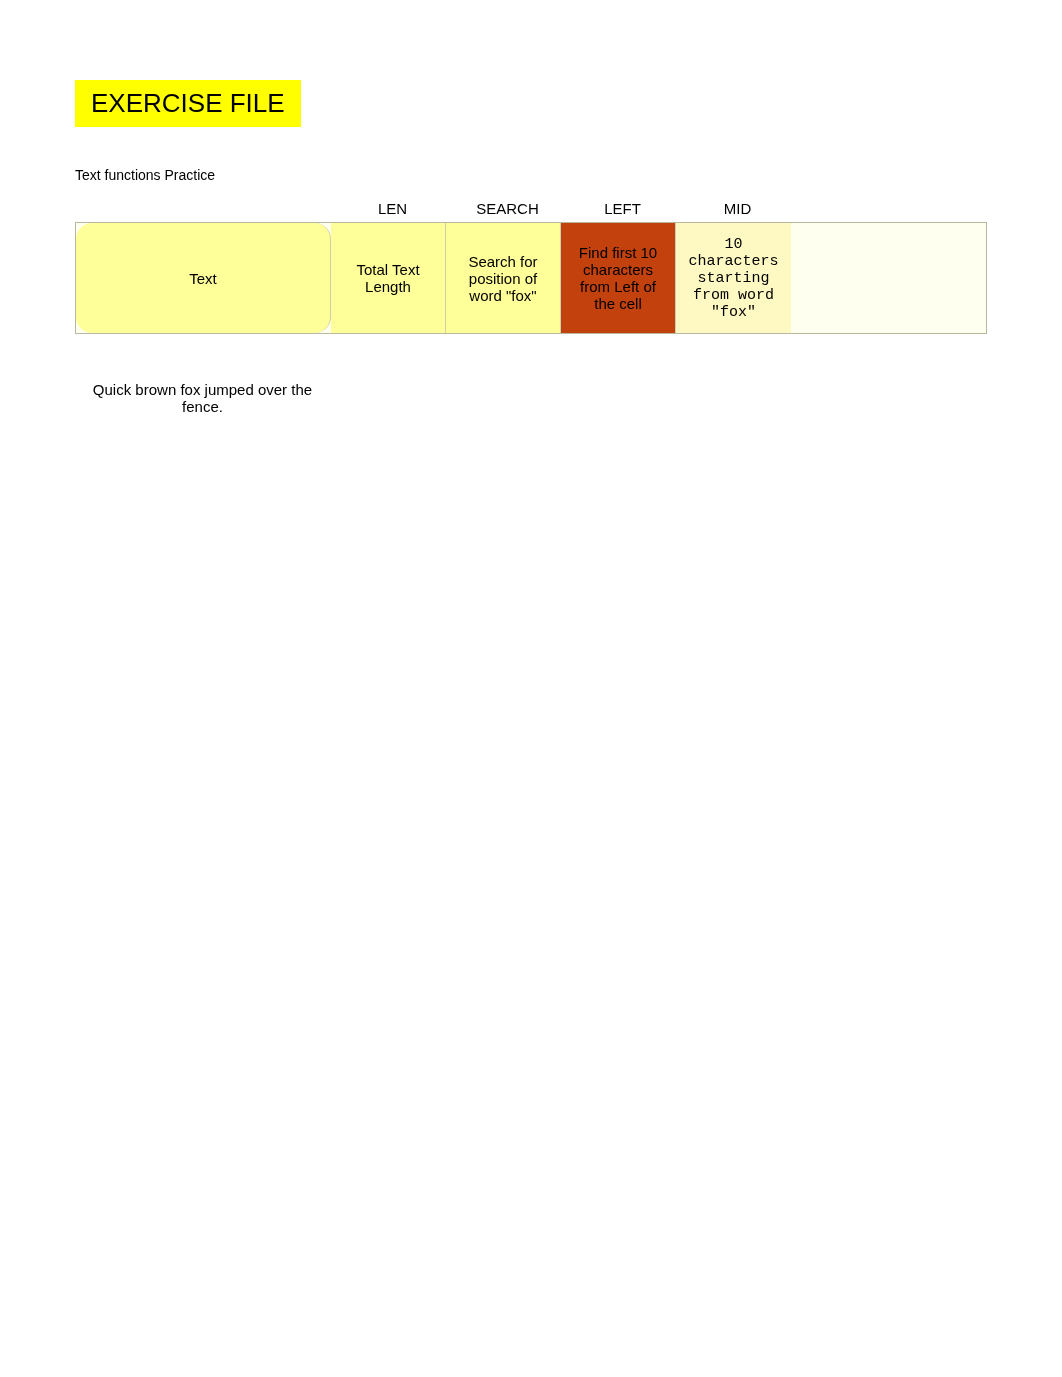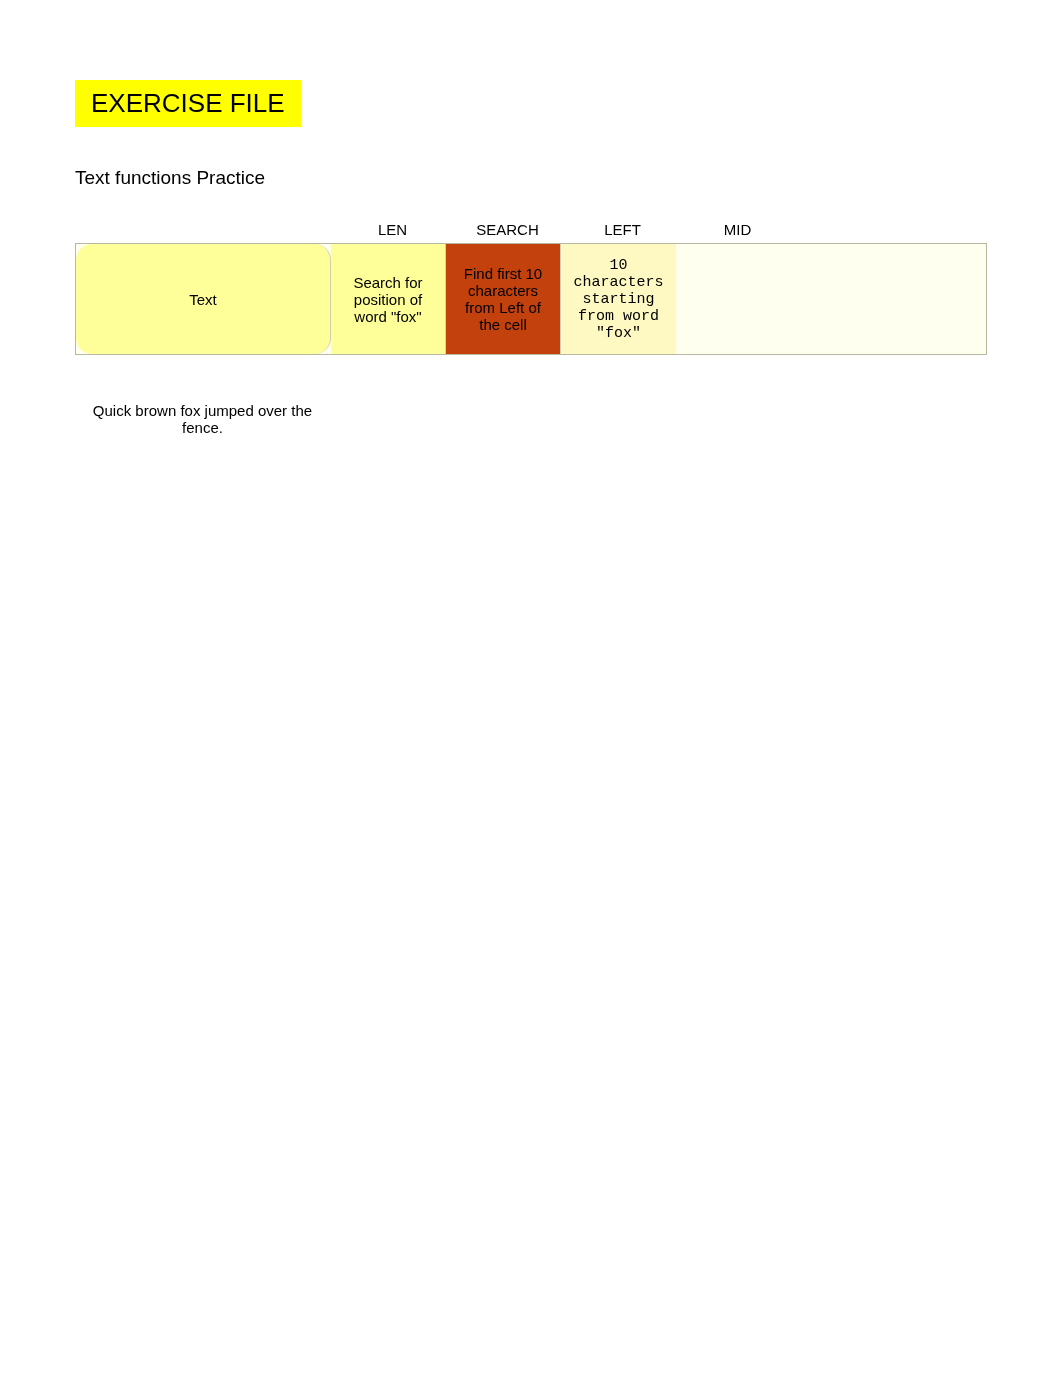--- a/index.html
+++ b/index.html
@@ -34,9 +34,9 @@
     }
 
     .subtitle {
-      font-size: 19px;
+      font-size: 14px;
       color: #000000;
-      margin-bottom: 32px;
+      margin-bottom: 17px;
     }
 
     .header-cell {

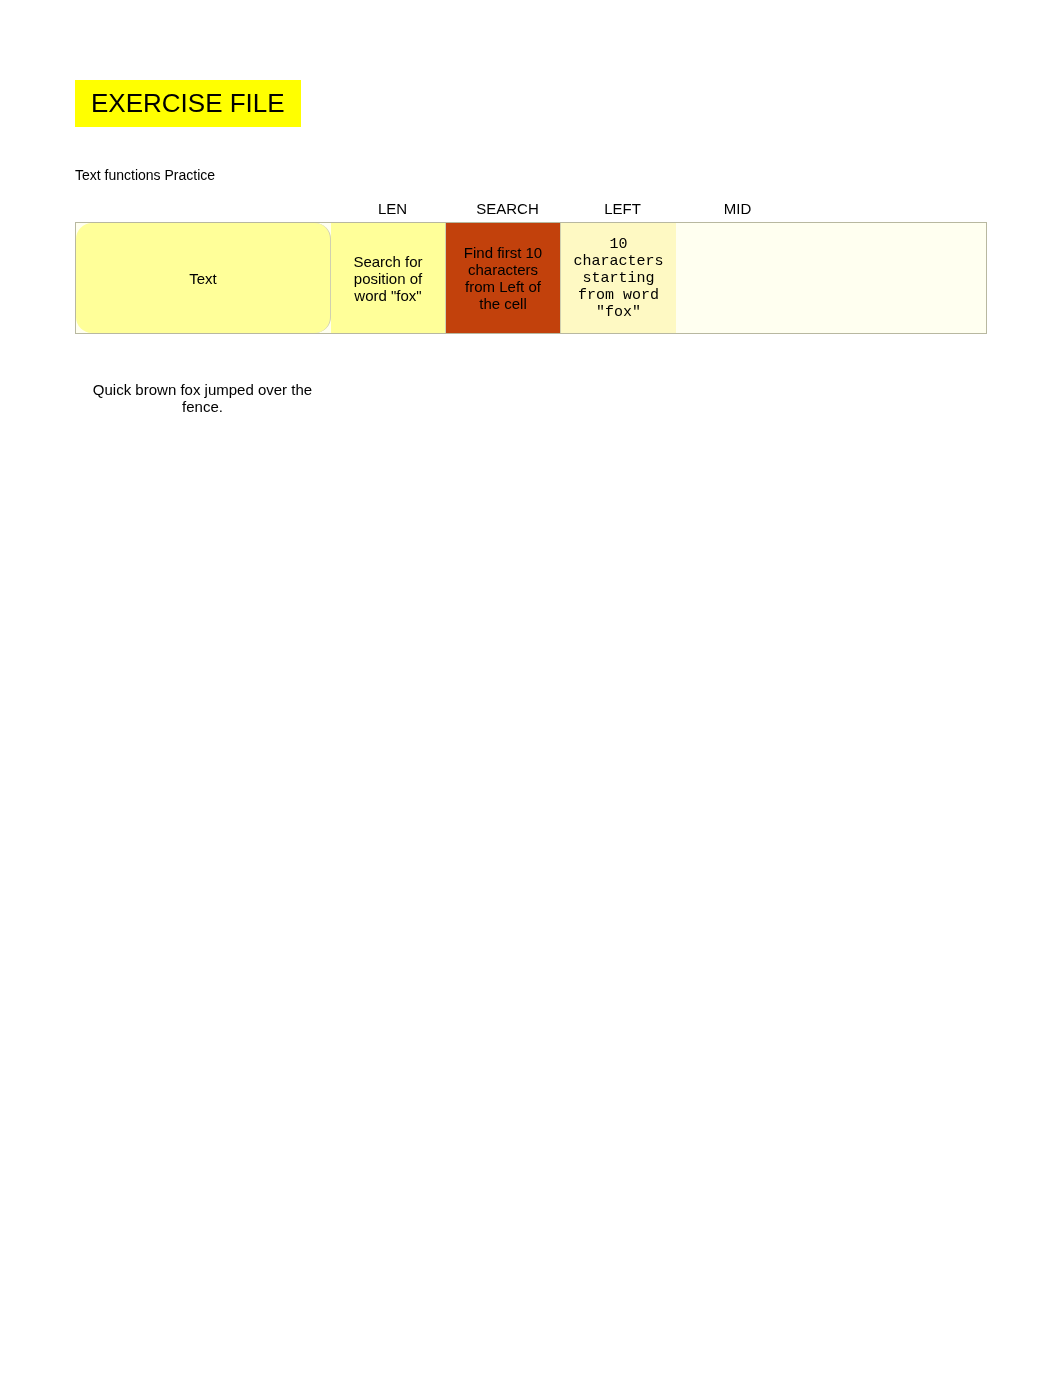--- a/index.html
+++ b/index.html
@@ -156,6 +156,9 @@
       <span>Text</span>
     </div>
 
+    <div class="table-cell cell-len">
+      <span>Total Text Length</span>
+    </div>
 
     <div class="table-cell cell-search">
       <span>Search for position of word "fox"</span>

